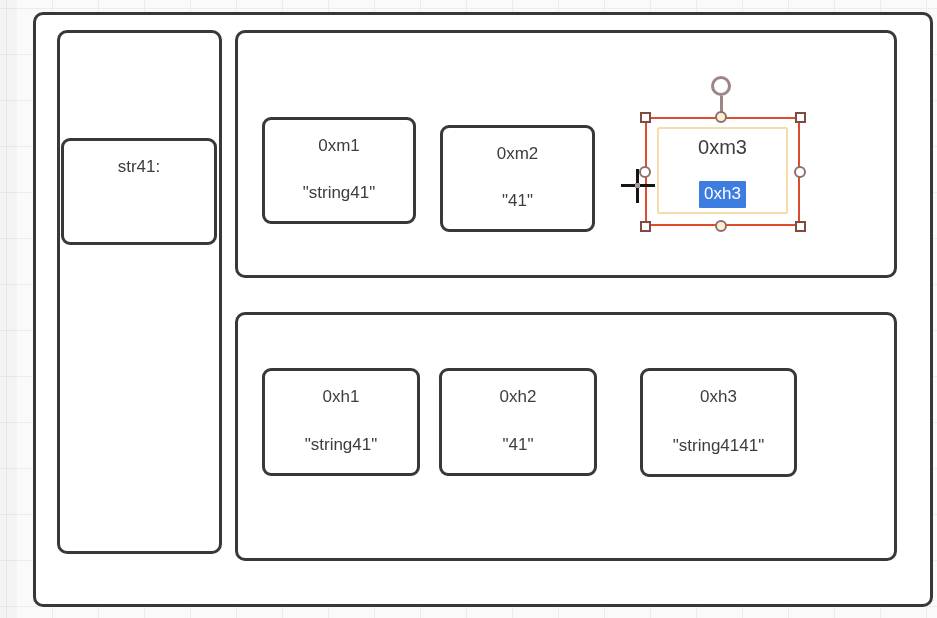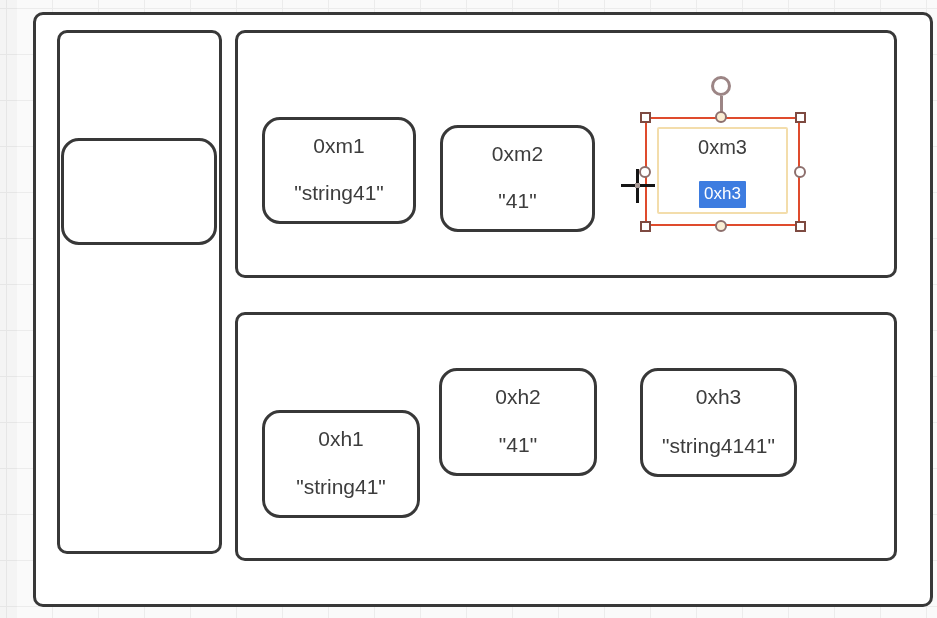--- a/index.html
+++ b/index.html
@@ -27,8 +27,8 @@
   .shape{position:absolute;box-sizing:border-box;border:3px solid var(--frame_stroke);border-radius:10px;background:#fff;}
   .frame{background:#ffffff;}
   .box{
-    border-radius:18px;display:flex;flex-direction:column;justify-content:space-between;
-    padding:16px 0 18px;text-align:center;color:var(--text_color);font-size:21px;line-height:20px;
+    border-radius:9px;display:flex;flex-direction:column;justify-content:space-between;
+    padding:16px 0 18px;text-align:center;color:var(--text_color);font-size:17px;line-height:20px;
   }
   .box div{white-space:nowrap;}
   

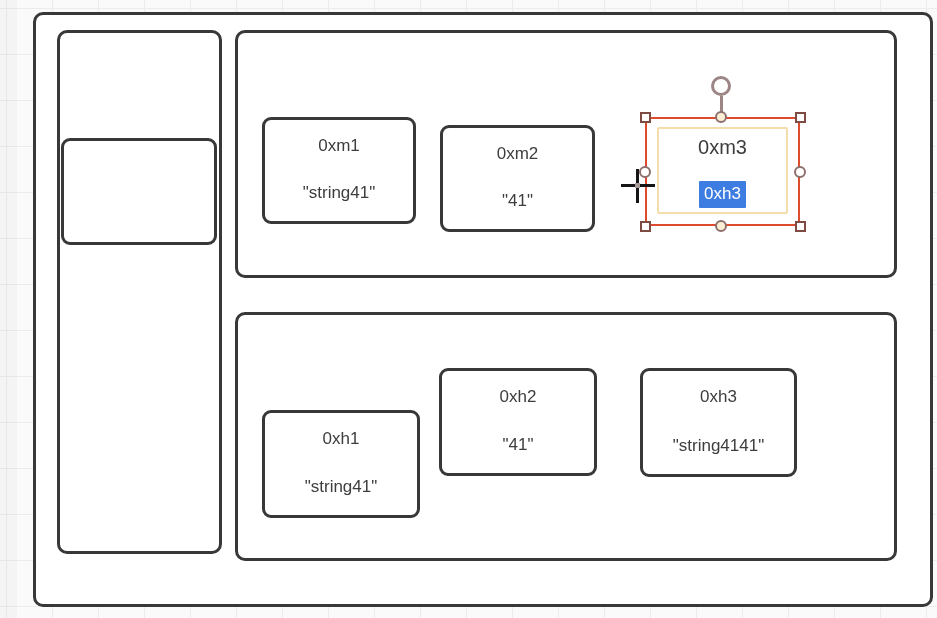--- a/index.html
+++ b/index.html
@@ -72,6 +72,7 @@
 
 <div class="shape left-frame"></div>
 <div class="shape box main-box">
+  <div>str41:</div>
 </div>
 
 <div class="shape top-frame"></div>

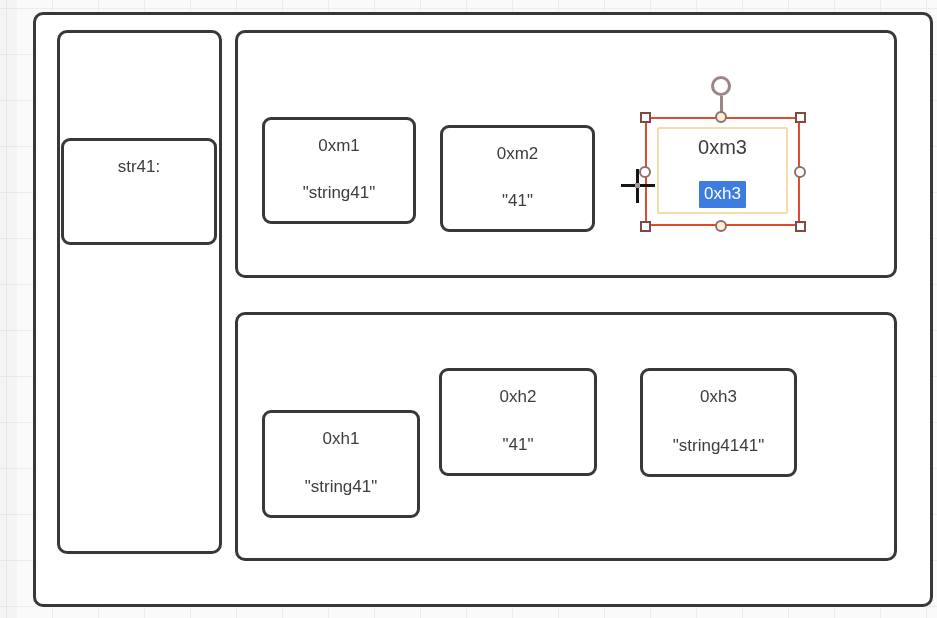--- a/index.html
+++ b/index.html
@@ -39,7 +39,7 @@
   .bottom-frame{left:235px;top:312px;width:662px;height:249px;background:transparent;}
   .box-m1{left:262px;top:117px;width:154px;height:107px;}
   .box-m2{left:440px;top:125px;width:155px;height:107px;}
-  .box-h1{left:262px;top:368px;width:158px;height:108px;margin-top:42px;}
+  .box-h1{left:262px;top:368px;width:158px;height:108px;}
   .box-h2{left:439px;top:368px;width:158px;height:108px;}
   .box-h3{left:640px;top:368px;width:157px;height:109px;}
   

